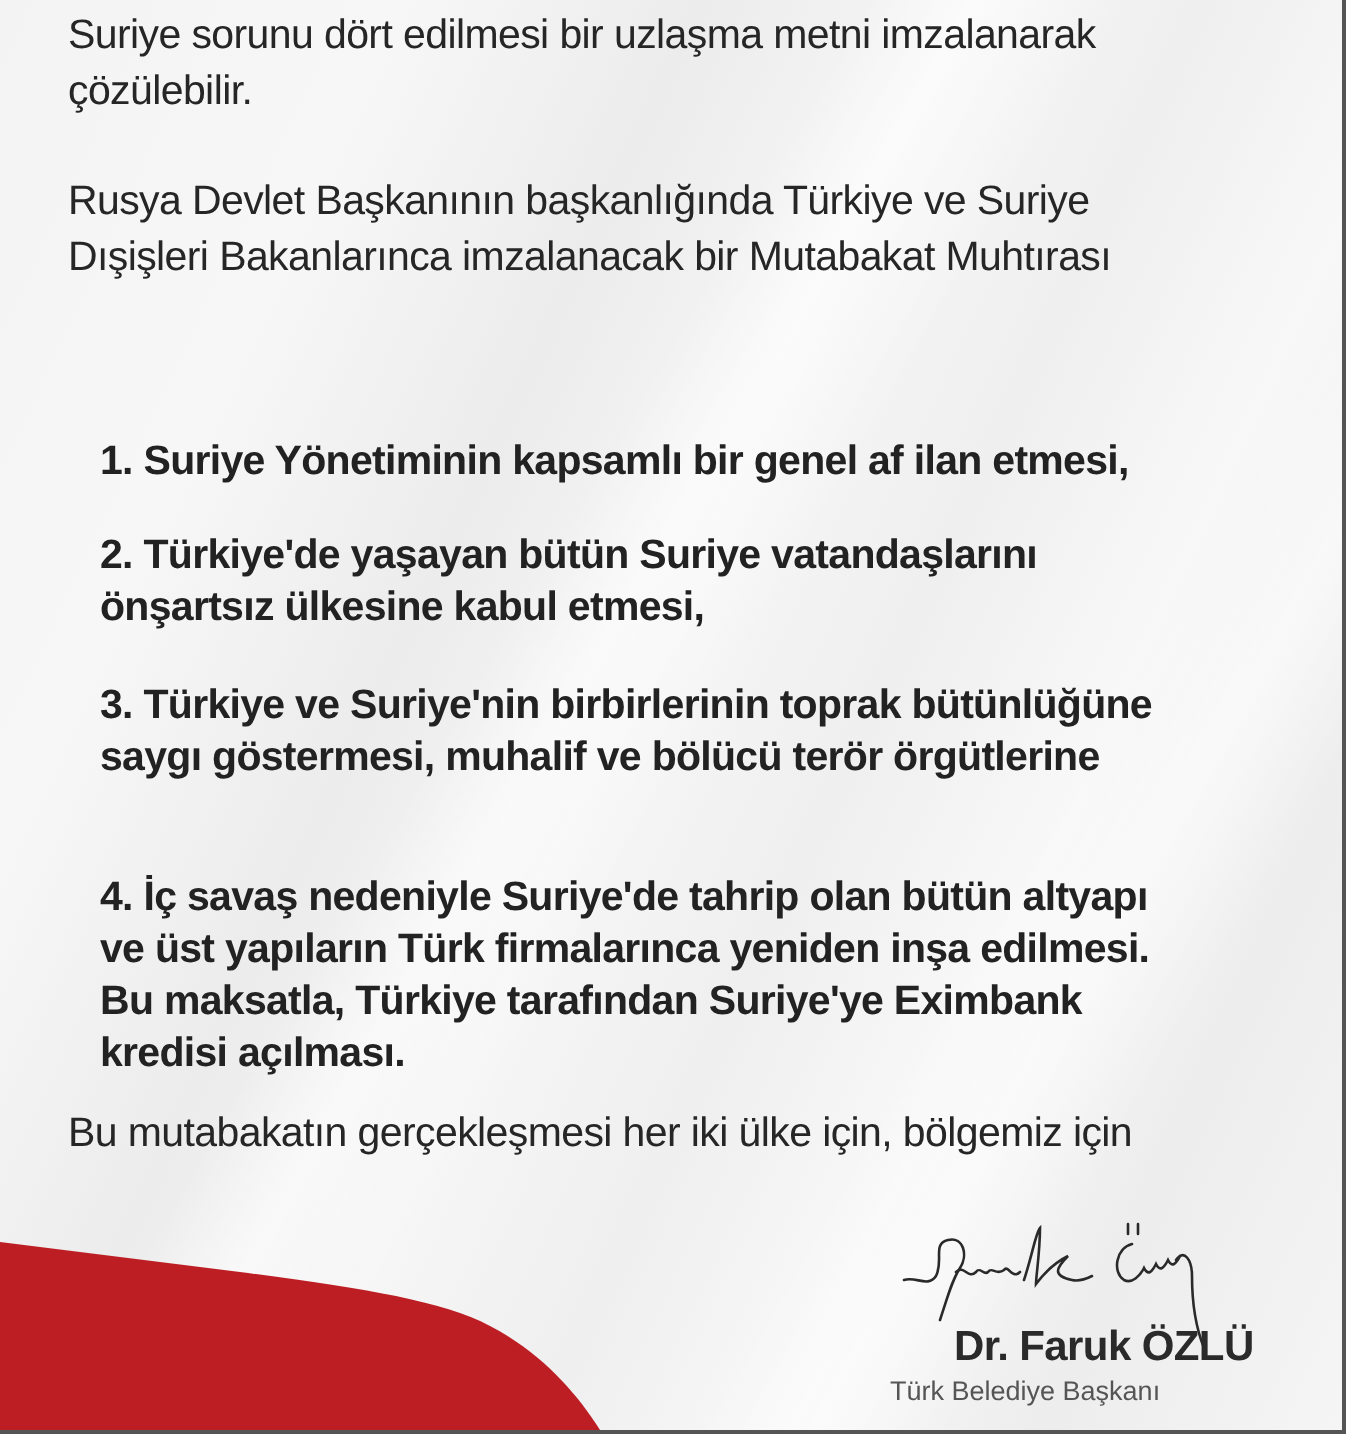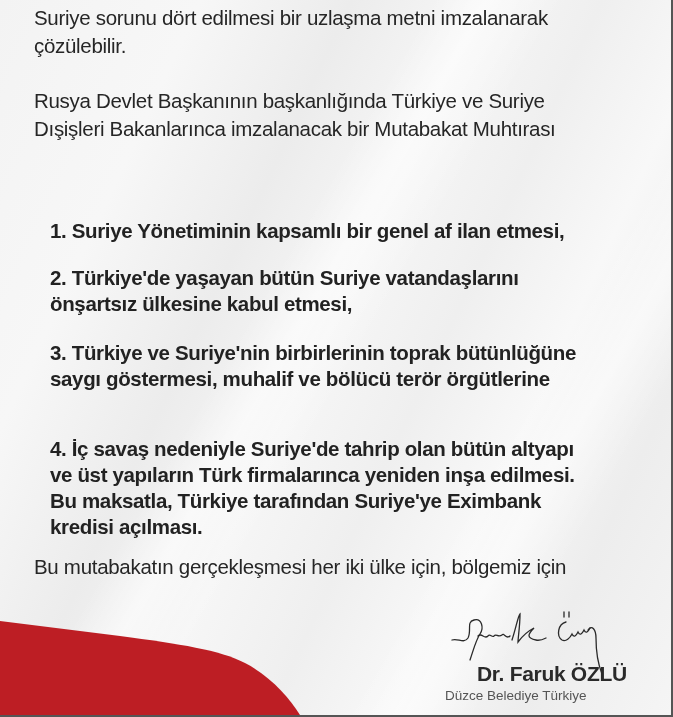--- a/index.html
+++ b/index.html
@@ -108,7 +108,7 @@
       </g>
     </svg>
     <div class="sig-name">Dr. Faruk ÖZLÜ</div>
-    <div class="sig-title">Düzce Belediye Türkiye</div>
+    <div class="sig-title">Türk Belediye Başkanı</div>
   </div>
 </div>
 

